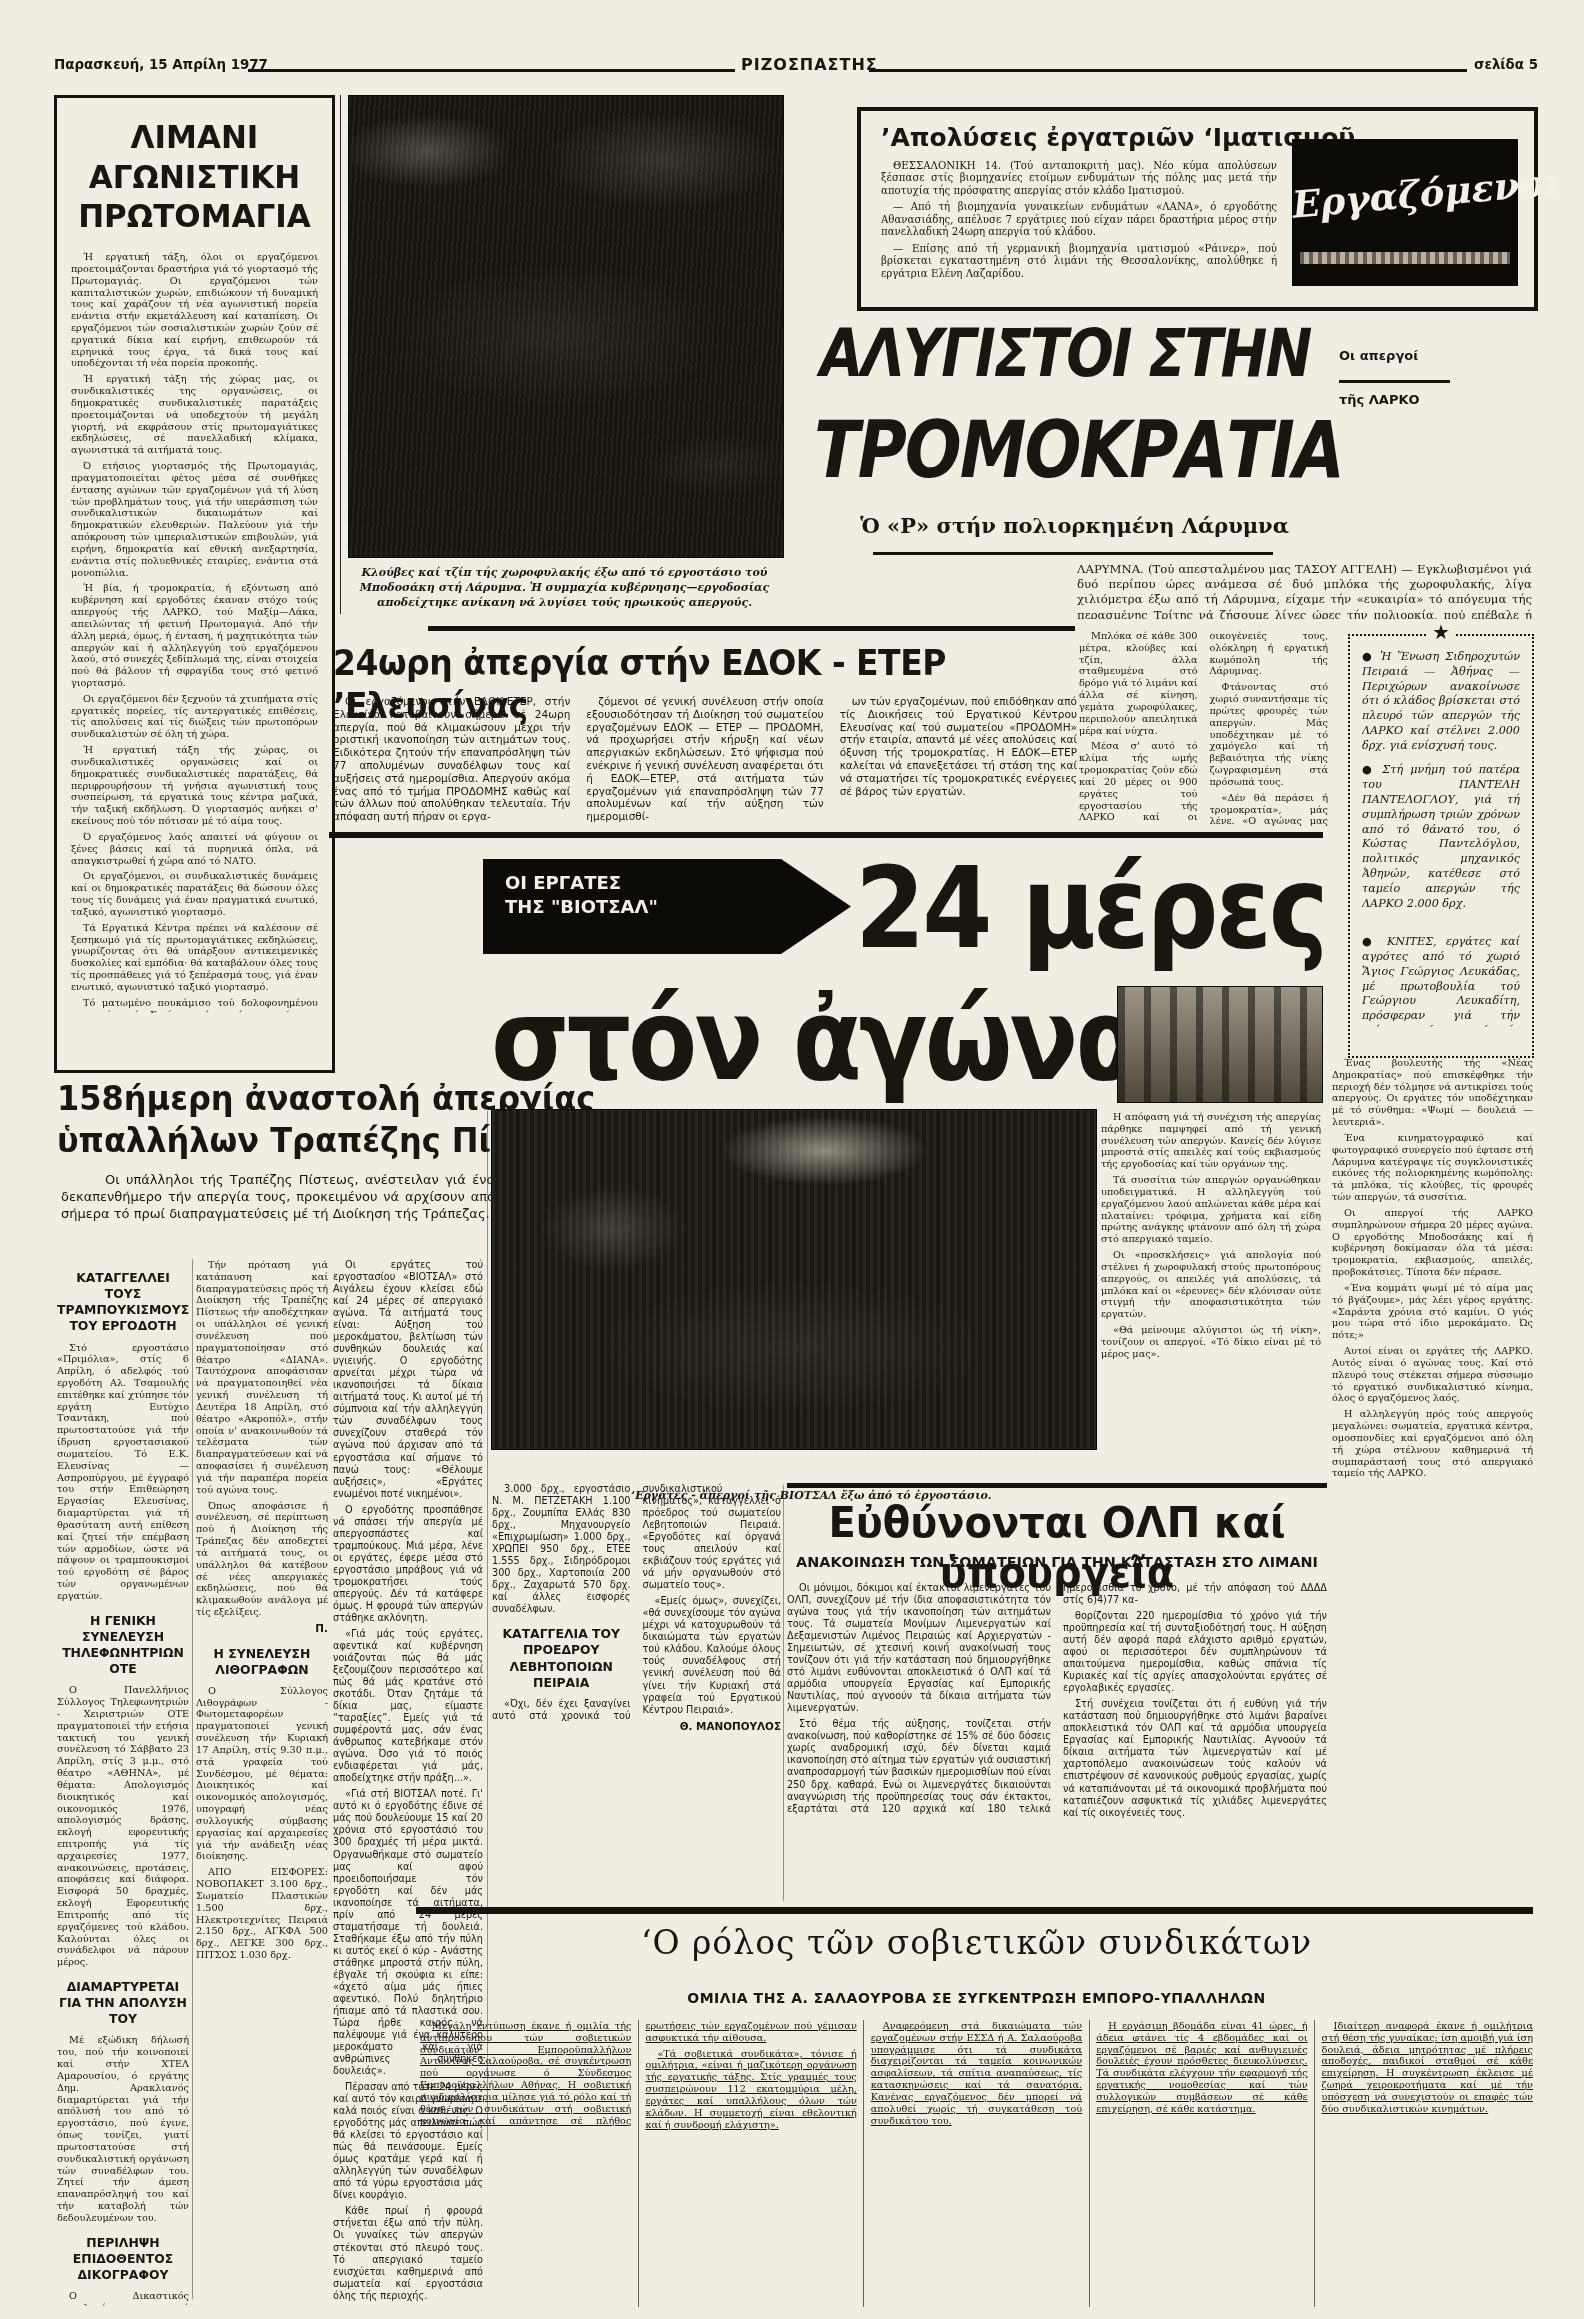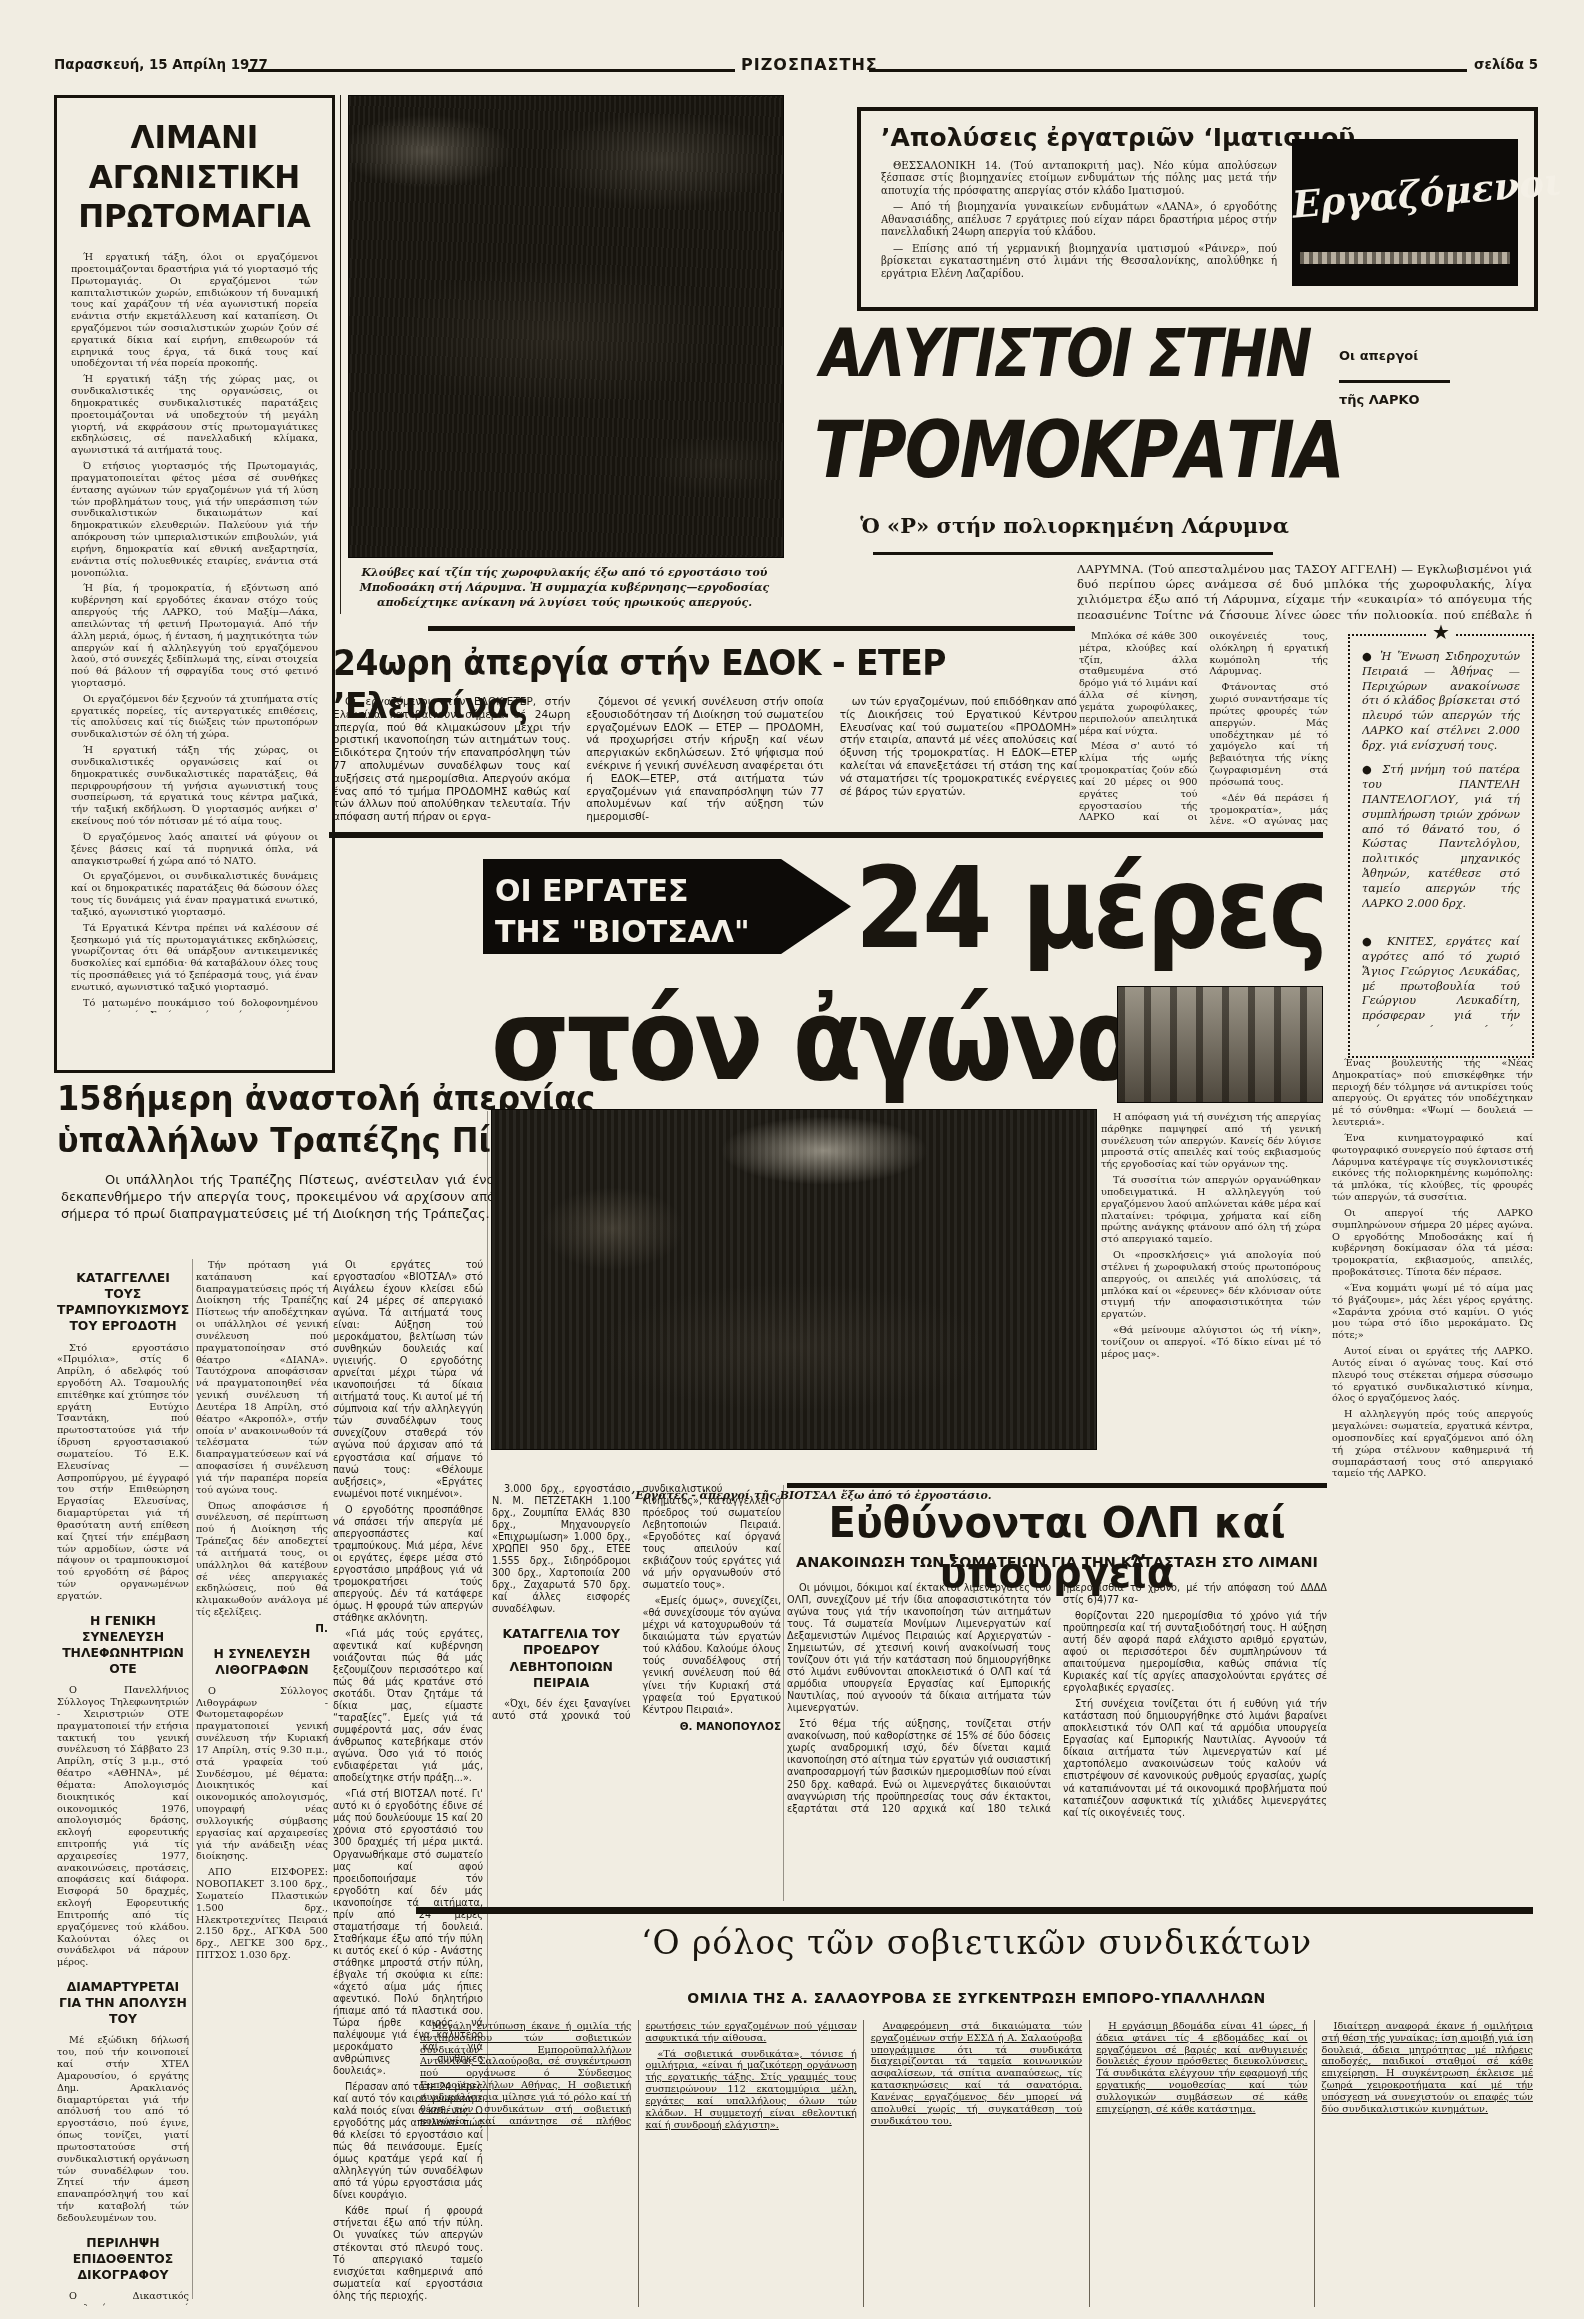--- a/index.html
+++ b/index.html
@@ -138,7 +138,7 @@
   <div class="abs rule" style="left:329px;top:832px;width:994px;height:6px;"></div>
   <div class="abs" style="left:483px;top:859px;width:368px;height:95px;background:#0d0b08;
        clip-path:polygon(0 0, 81% 0, 100% 50%, 81% 100%, 0 100%);">
-    <div class="sans" style="color:#f4f0e6;font-weight:bold;font-size:30px;line-height:1.35;padding:12px 0 0 12px;">
+    <div class="sans" style="color:#f4f0e6;font-weight:bold;font-size:18px;line-height:1.35;padding:12px 0 0 22px;">
       <div>ΟΙ ΕΡΓΑΤΕΣ</div>
       <div>ΤΗΣ "ΒΙΟΤΣΑΛ"</div>
     </div>

